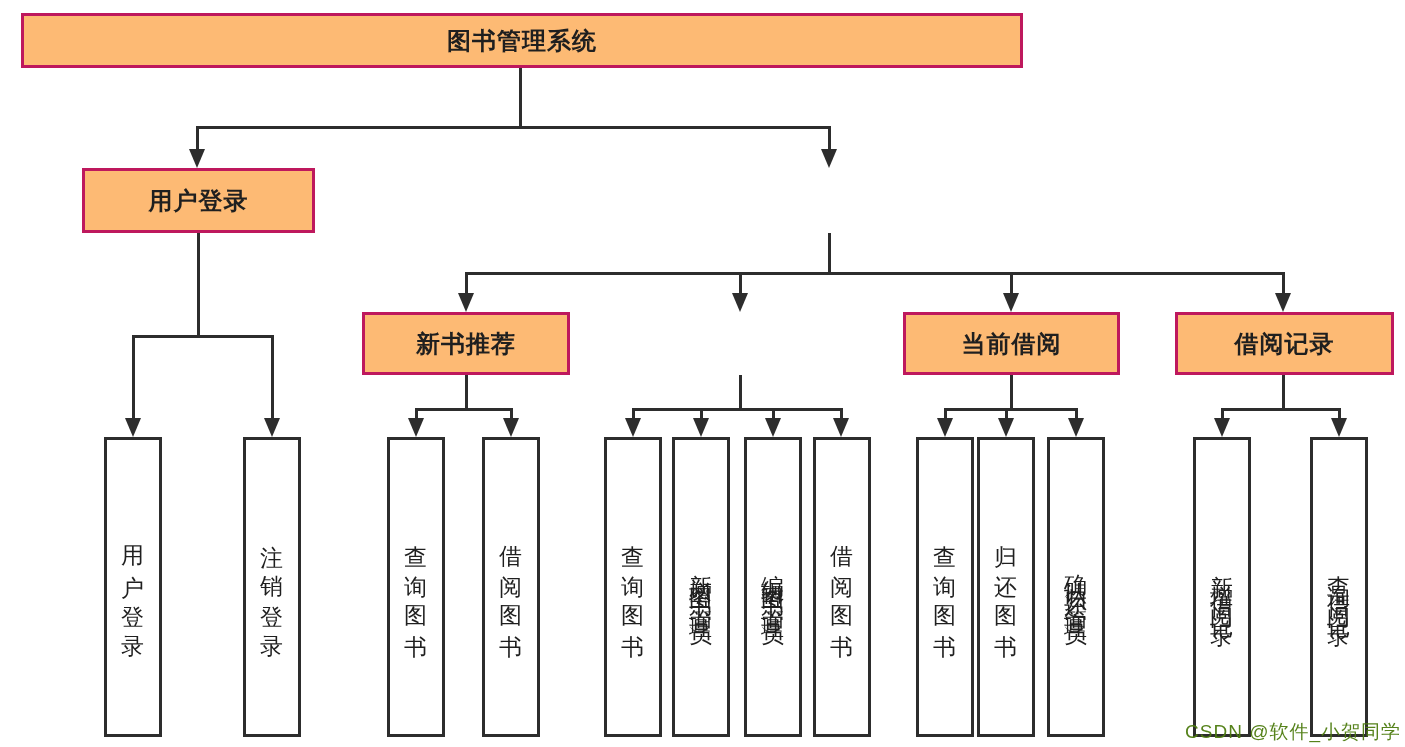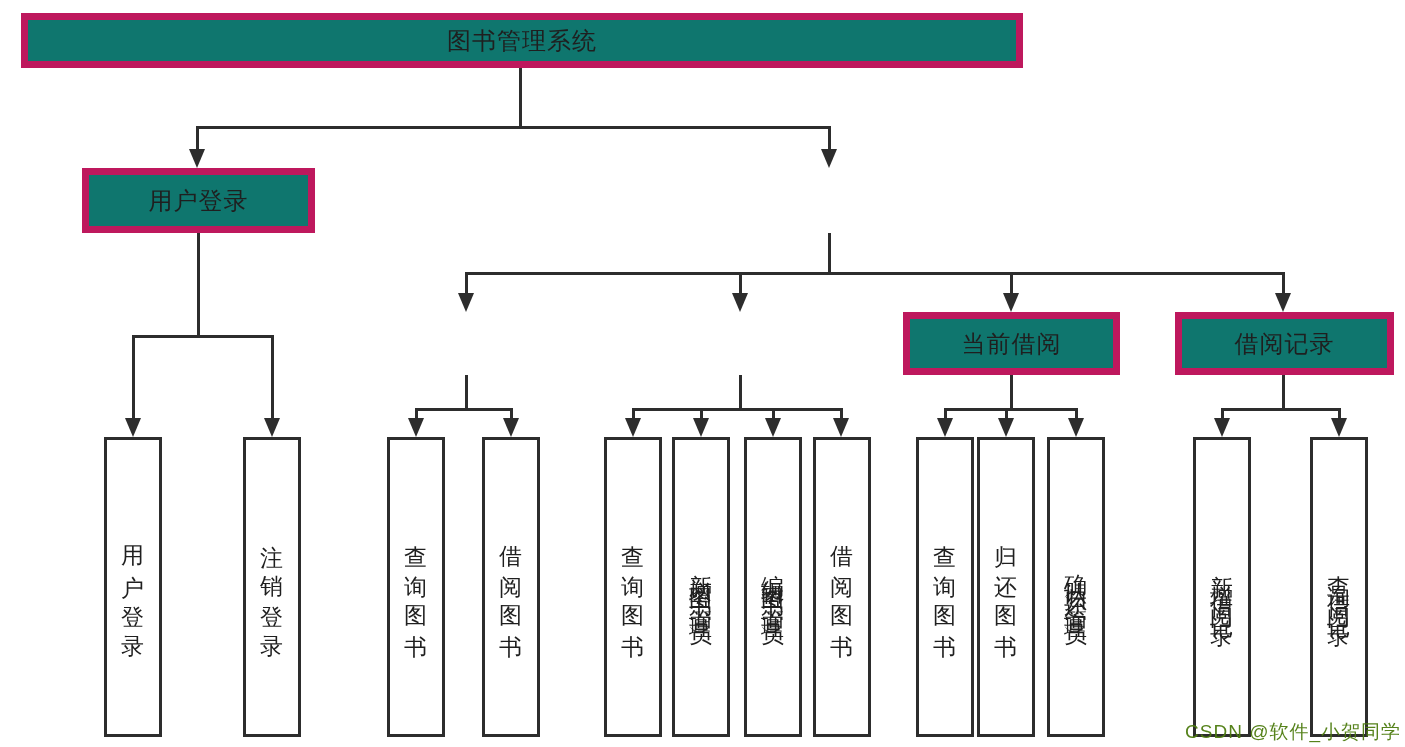--- a/index.html
+++ b/index.html
@@ -16,14 +16,15 @@
   .node {
     position: absolute;
     box-sizing: border-box;
-    border: 7px solid #be185d;
-    background: #0f766e;
+    border: 3px solid #be185d;
+    background: #fdba74;
     display: flex;
     align-items: center;
     justify-content: center;
     font-size: 24px;
     letter-spacing: 1px;
     white-space: nowrap;
+    font-weight: bold;
   }
   .leaf {
     position: absolute;

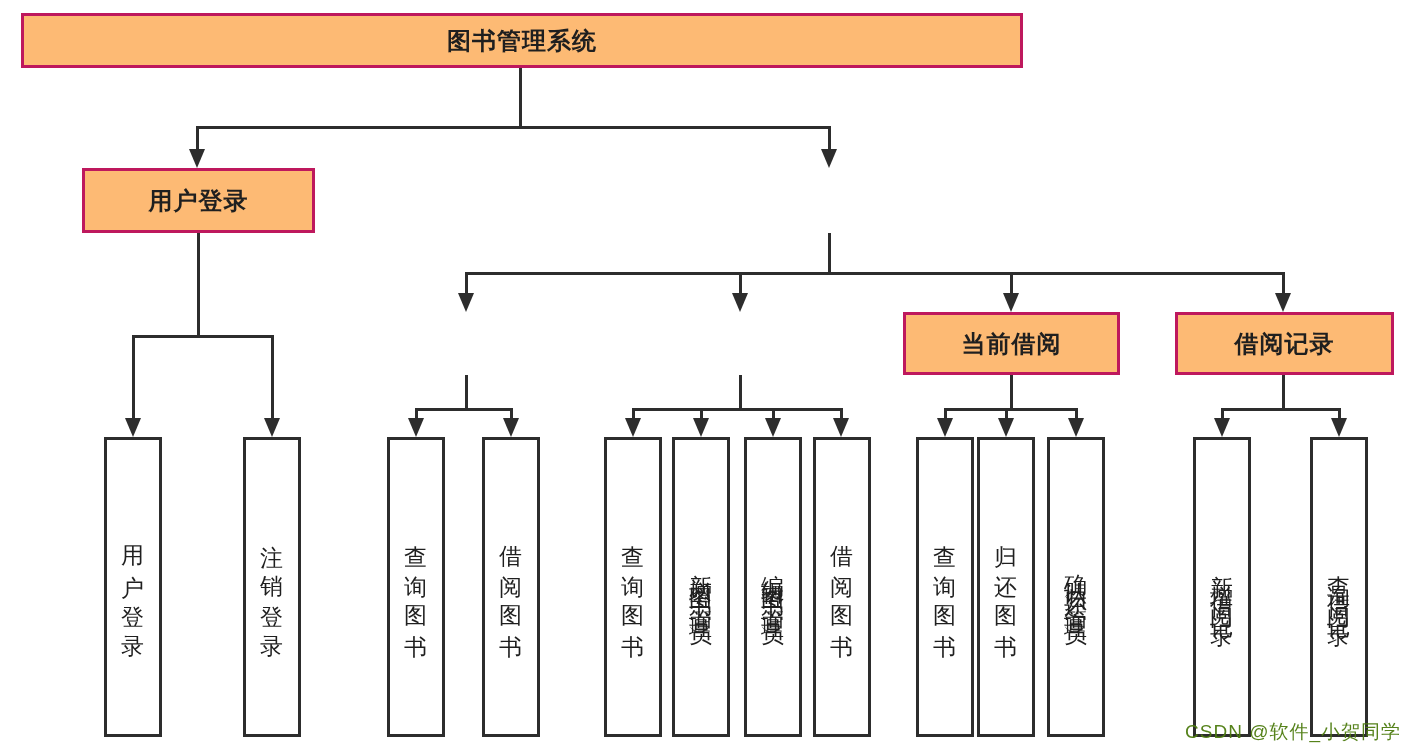--- a/index.html
+++ b/index.html
@@ -100,6 +100,7 @@
   <div class="vl" style="left:1282px; top:272px; height:25px;"></div>
   <div class="arr" style="left:1275px; top:293px;"></div>
 
+  <div class="node" style="left:362px; top:312px; width:208px; height:63px;">新书推荐</div>
   <div class="node" style="left:1175px; top:312px; width:219px; height:63px;">借阅记录</div>
   <div class="node" style="left:903px; top:312px; width:217px; height:63px;">当前借阅</div>
 

